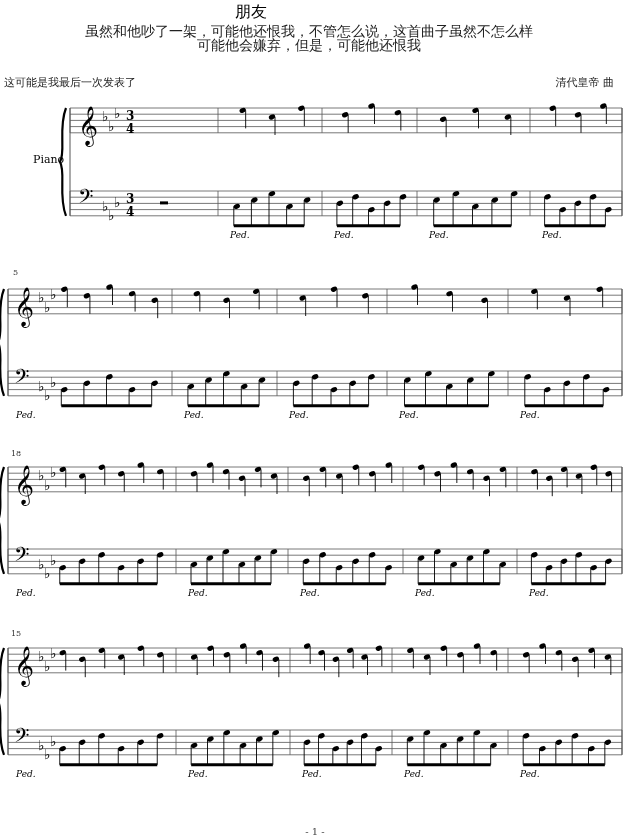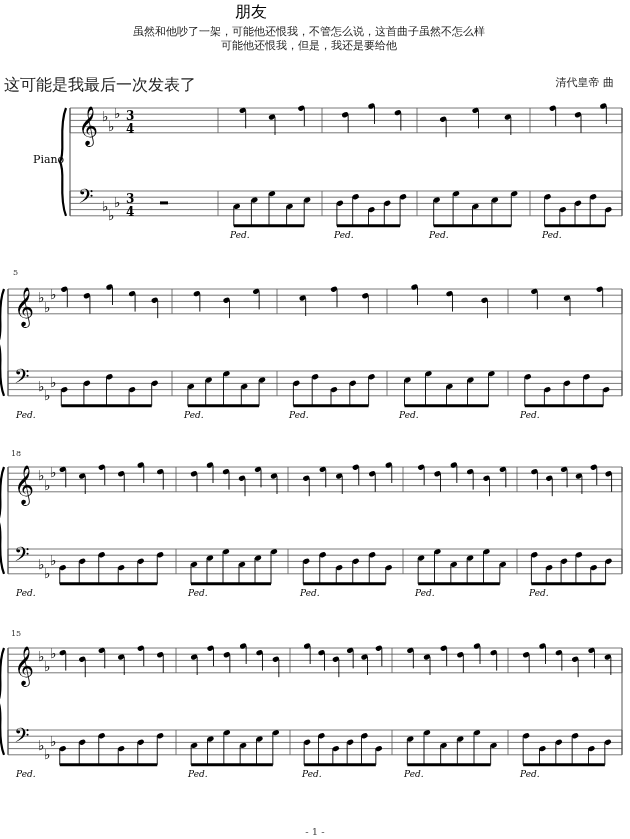--- a/index.html
+++ b/index.html
@@ -5,7 +5,7 @@
   html, body { margin:0; padding:0; background:#fff; }
   body { width:630px; height:839px; position:relative; overflow:hidden; font-family:"DejaVu Serif", serif; color:#000; }
   .title { position:absolute; left:0; width:502px; top:0; text-align:center; font-family:"DejaVu Sans", sans-serif; font-weight:normal; font-size:16px; line-height:24px; }
-  .subtitle { position:absolute; left:0; width:618px; text-align:center; font-size:11px; line-height:13px; color:#222; }
+  .subtitle { position:absolute; left:0; width:618px; text-align:center; font-size:14px; line-height:13px; color:#222; }
   .dedication { position:absolute; left:4px; top:75px; font-size:16px; color:#222;text-align:center; }
   .composer { position:absolute; right:16px; top:75px; font-size:11px; color:#222; }
   .instrument { position:absolute; left:33px; top:153px; font-size:11px; }

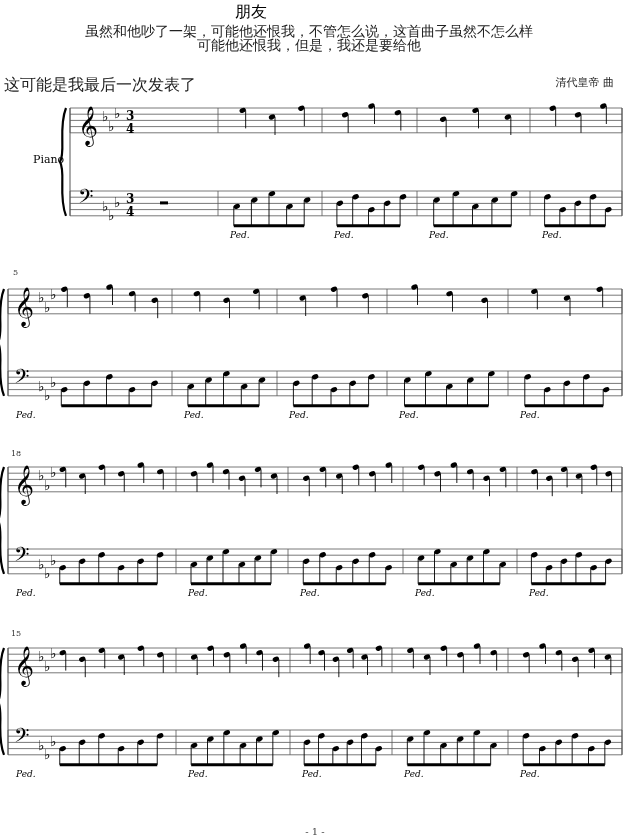--- a/index.html
+++ b/index.html
@@ -18,7 +18,7 @@
 
 <div class="title">朋友</div>
 <div class="subtitle" style="top:25px">虽然和他吵了一架，可能他还恨我，不管怎么说，这首曲子虽然不怎么样</div>
-<div class="subtitle" style="top:39px">可能他还恨我，但是，我还是要给他</div>
+<div class="subtitle" style="top:39px">可能他会嫌弃，但是，可能他还恨我</div>
 <div class="dedication">这可能是我最后一次发表了</div>
 <div class="composer">清代皇帝 曲</div>
 <div class="instrument">Piano</div>

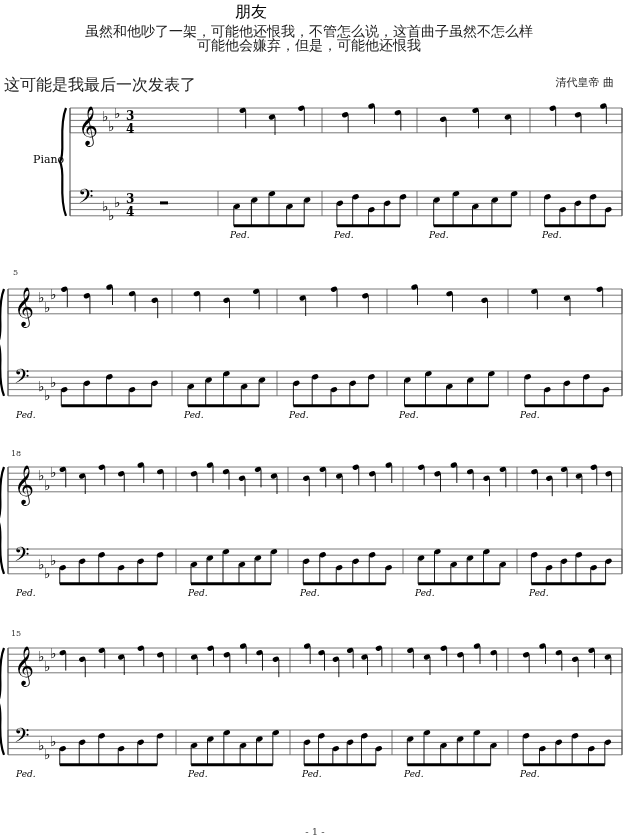--- a/index.html
+++ b/index.html
@@ -6,7 +6,7 @@
   body { width:630px; height:839px; position:relative; overflow:hidden; font-family:"DejaVu Serif", serif; color:#000; }
   .title { position:absolute; left:0; width:502px; top:0; text-align:center; font-family:"DejaVu Sans", sans-serif; font-weight:normal; font-size:16px; line-height:24px; }
   .subtitle { position:absolute; left:0; width:618px; text-align:center; font-size:14px; line-height:13px; color:#222; }
-  .dedication { position:absolute; left:4px; top:75px; font-size:16px; color:#222;text-align:center; }
+  .dedication { position:absolute; left:4px; top:75px; font-size:11px; color:#222;text-align:center; }
   .composer { position:absolute; right:16px; top:75px; font-size:11px; color:#222; }
   .instrument { position:absolute; left:33px; top:153px; font-size:11px; }
   .measno { position:absolute; font-size:8px; color:#333; }

